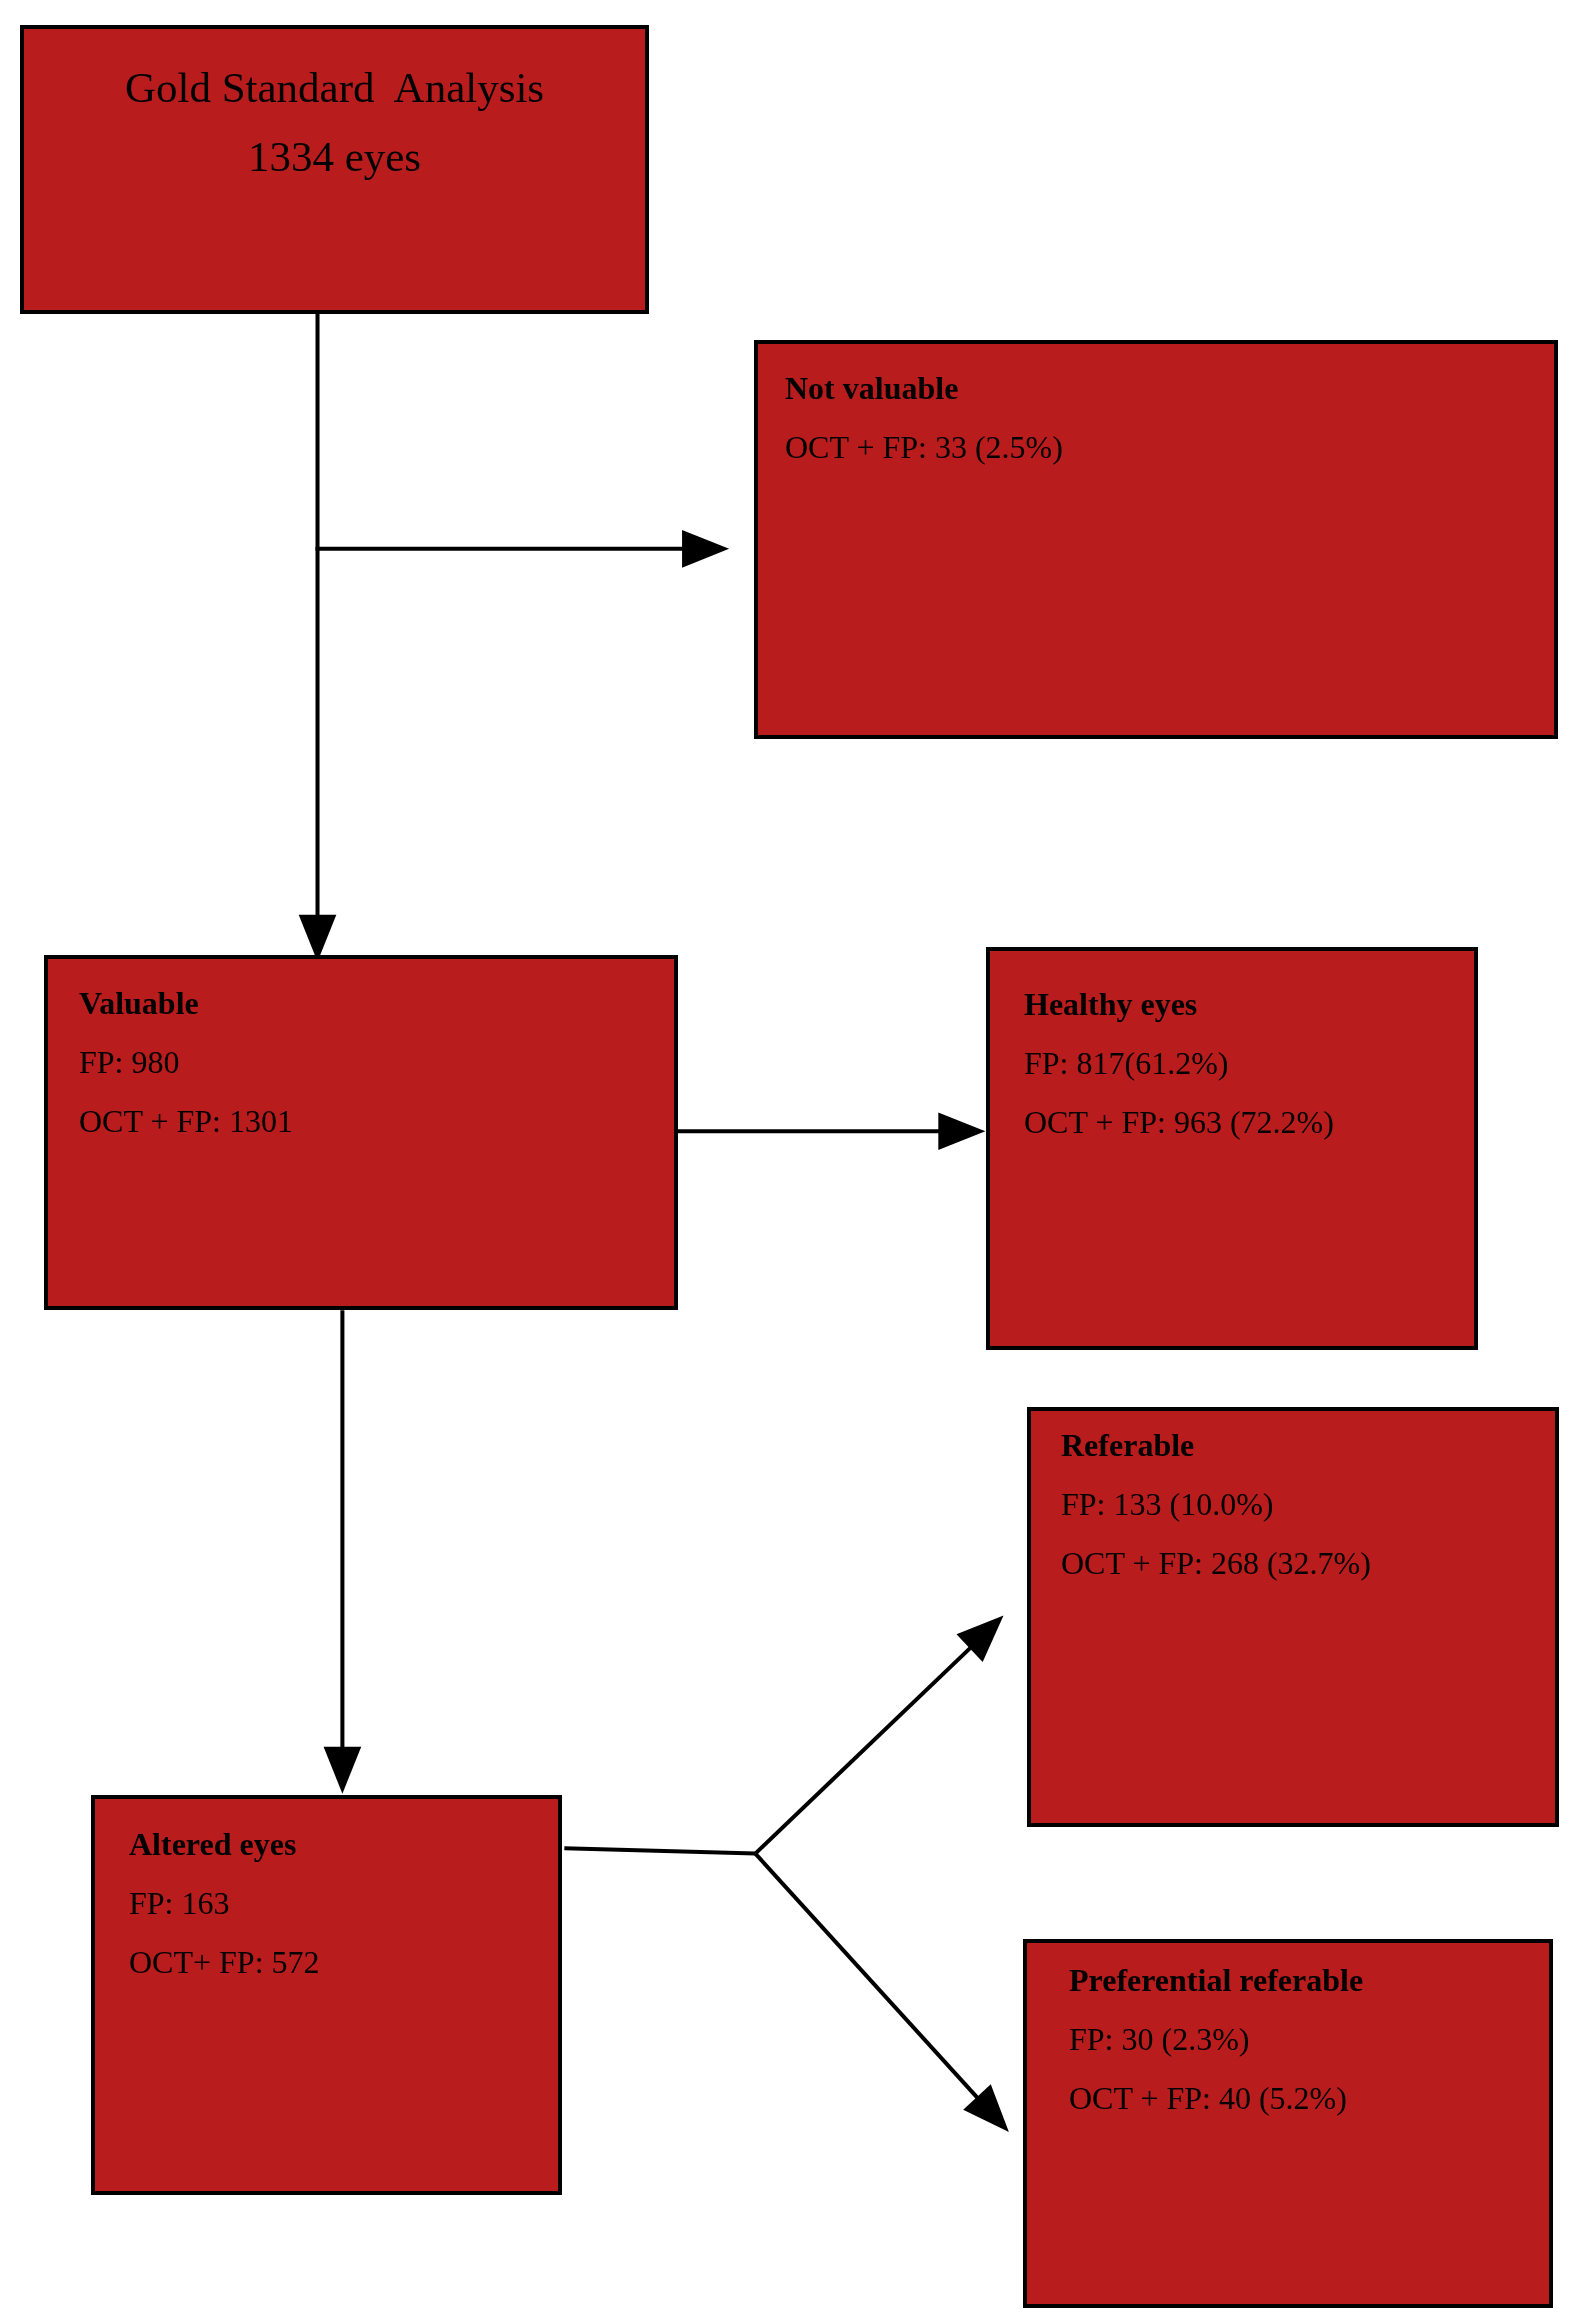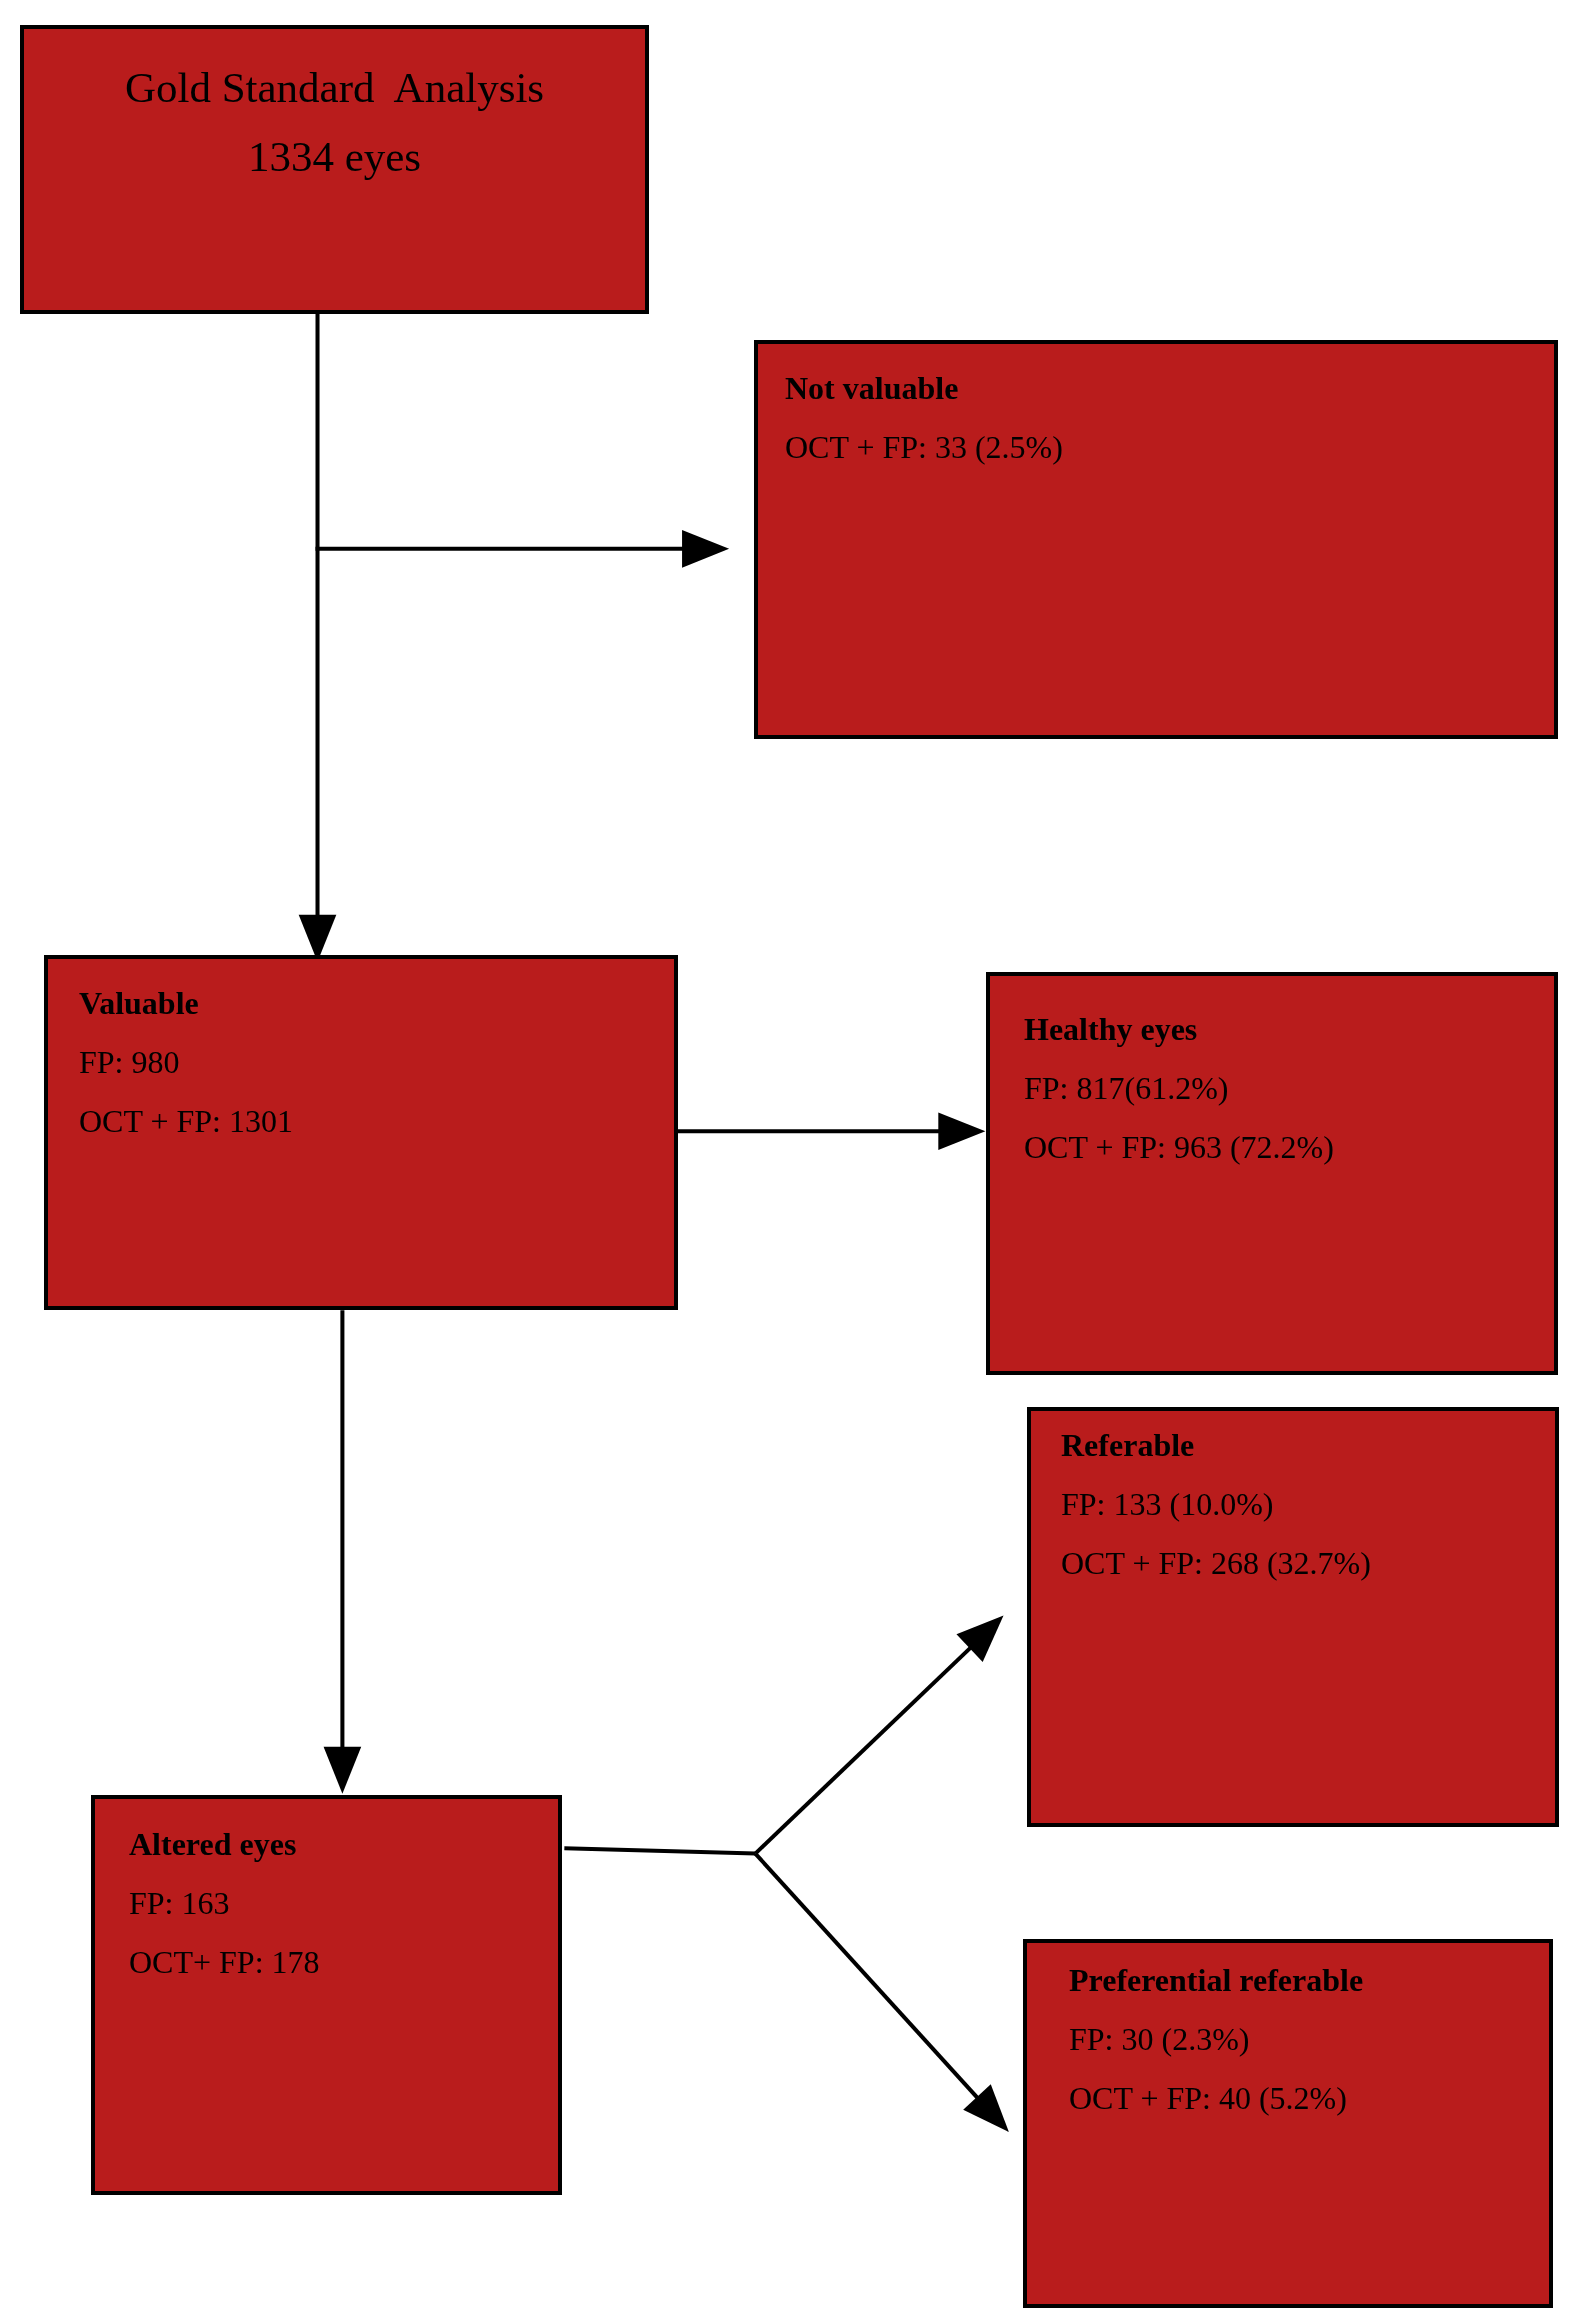--- a/index.html
+++ b/index.html
@@ -48,7 +48,7 @@
     margin-left: 20px;
   }
   #box-healthy {
-    left: 986px; top: 972px; width: 572px; height: 403px;
+    left: 986px; top: 947px; width: 492px; height: 403px;
     padding: 24px 13.4px 0 34px;
   }
   #box-altered {

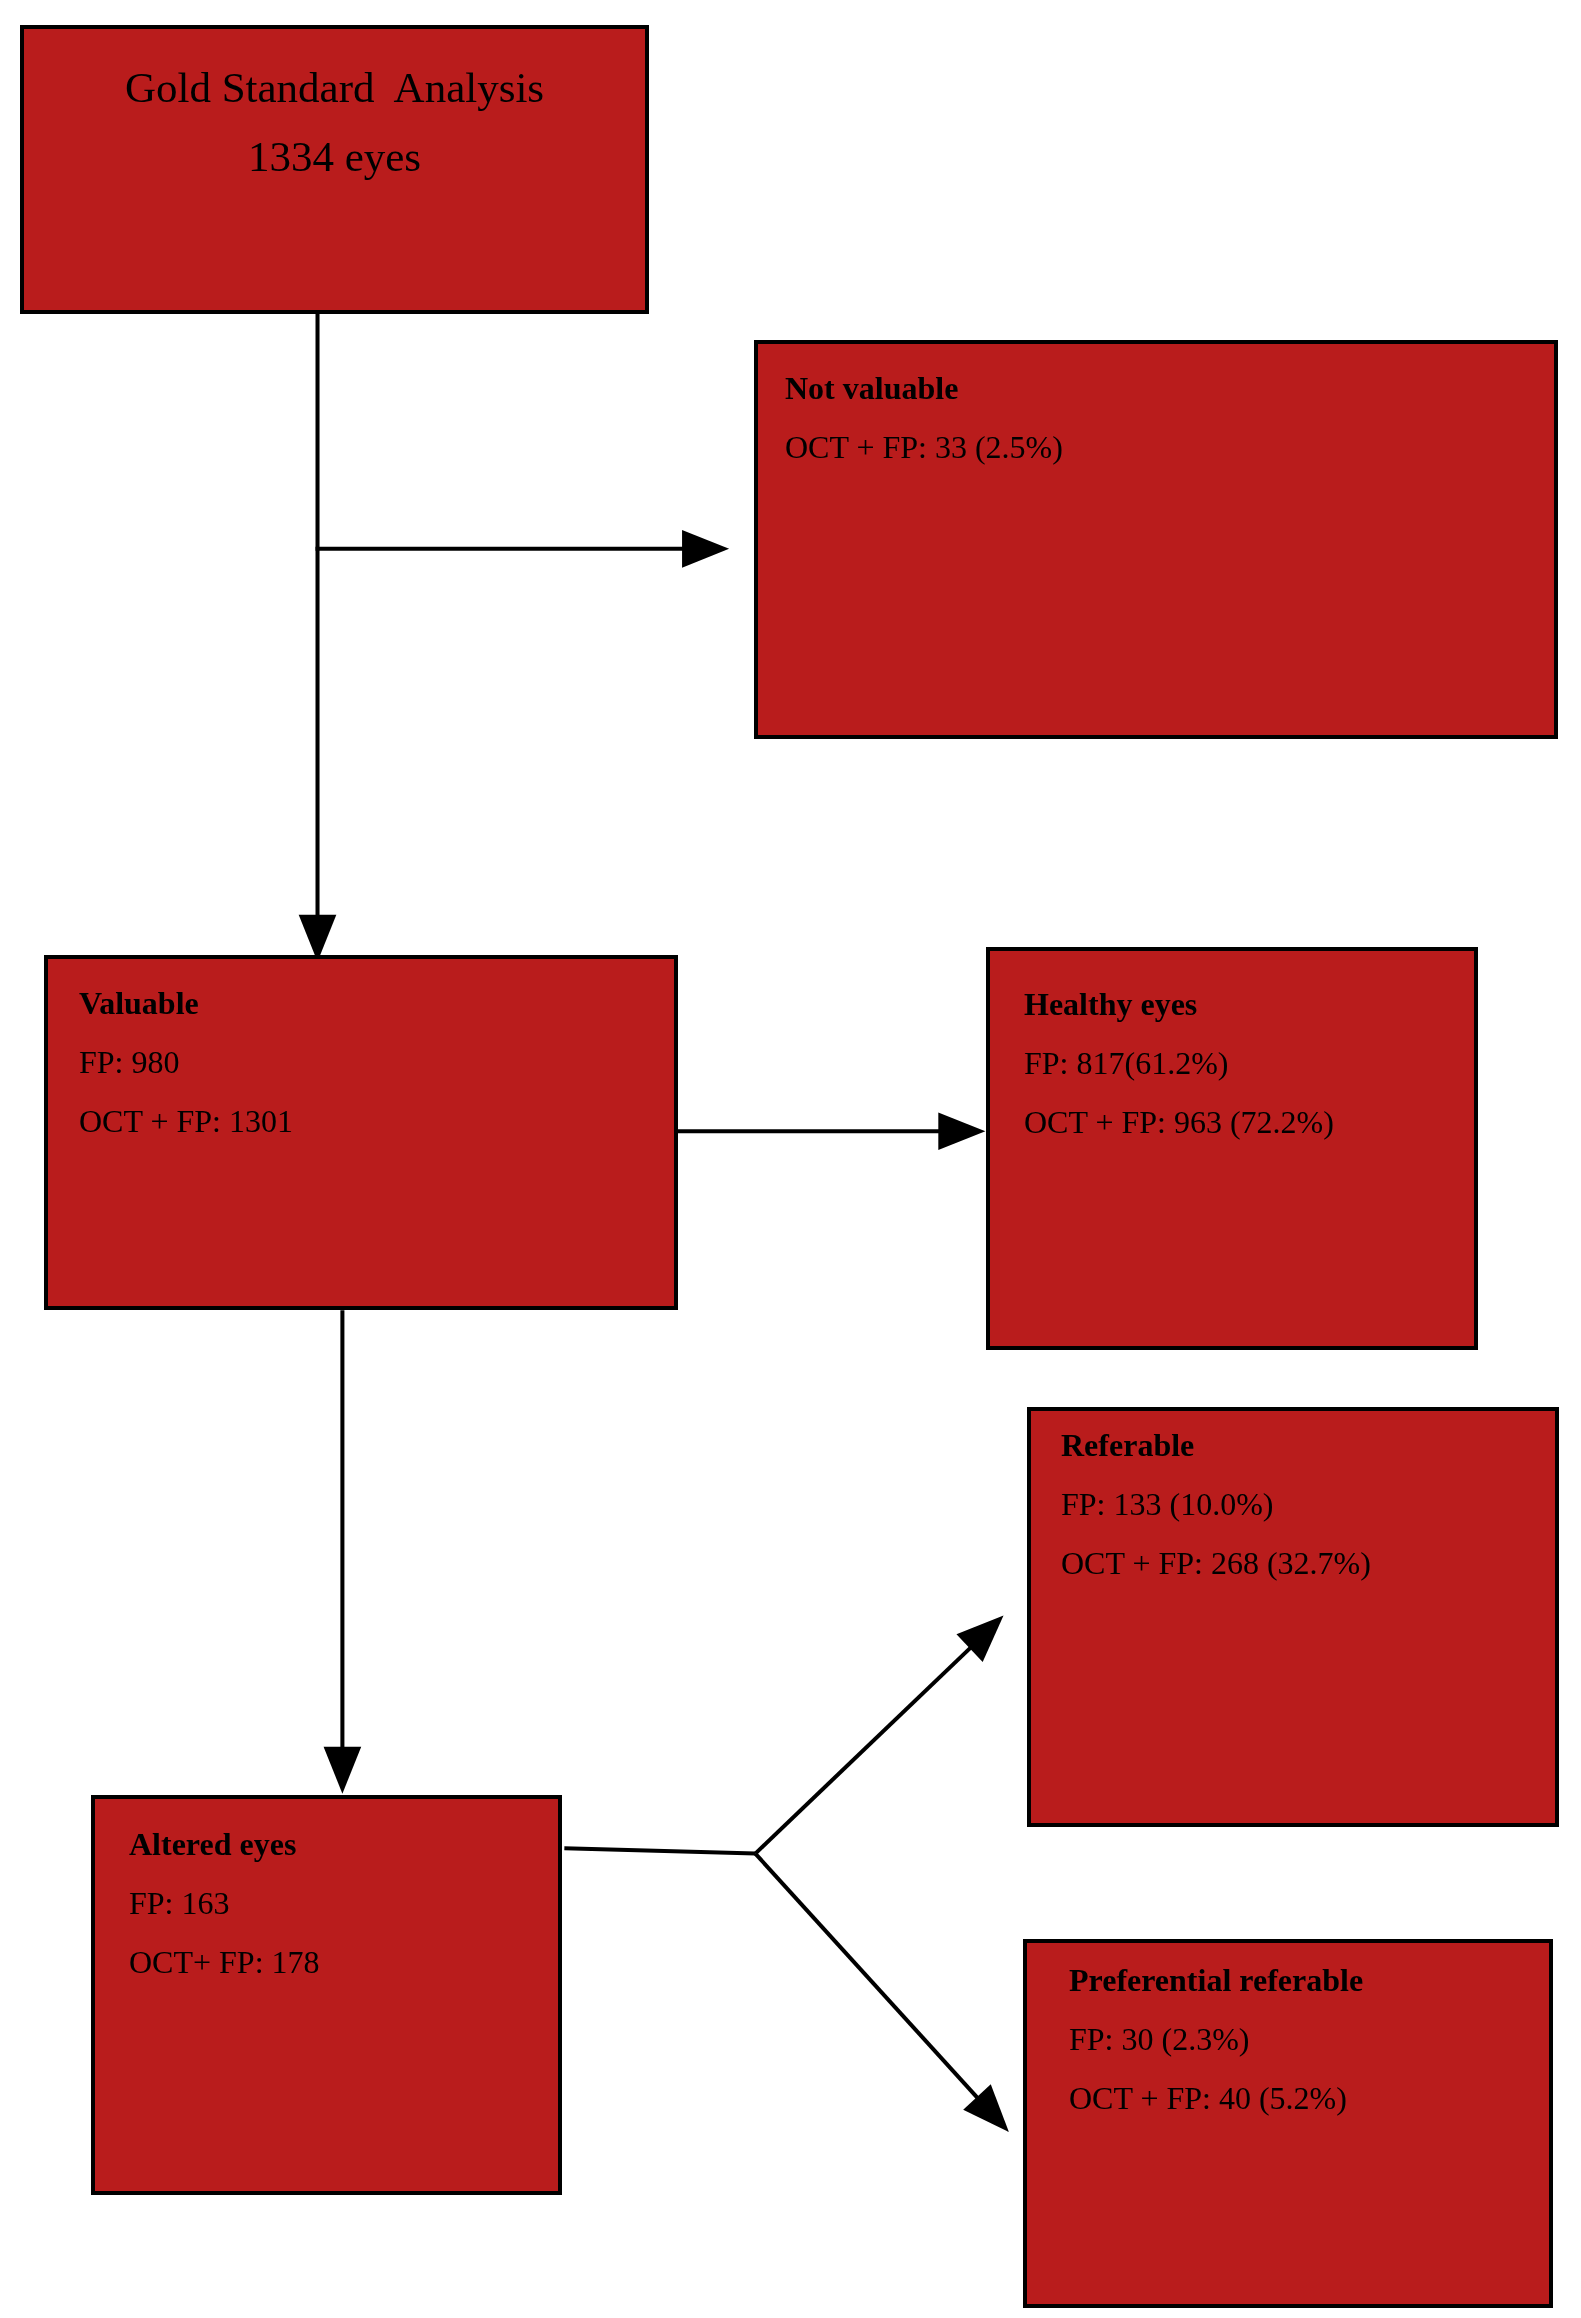--- a/index.html
+++ b/index.html
@@ -132,7 +132,7 @@
   <div class="box" id="box-altered">
     <div class="txt title">Altered eyes</div>
     <div class="txt">FP: 163</div>
-    <div class="txt">OCT+ FP: 178</div>
+    <div class="txt">OCT+ FP: 572</div>
   </div>
 
   <div class="box" id="box-referable">

